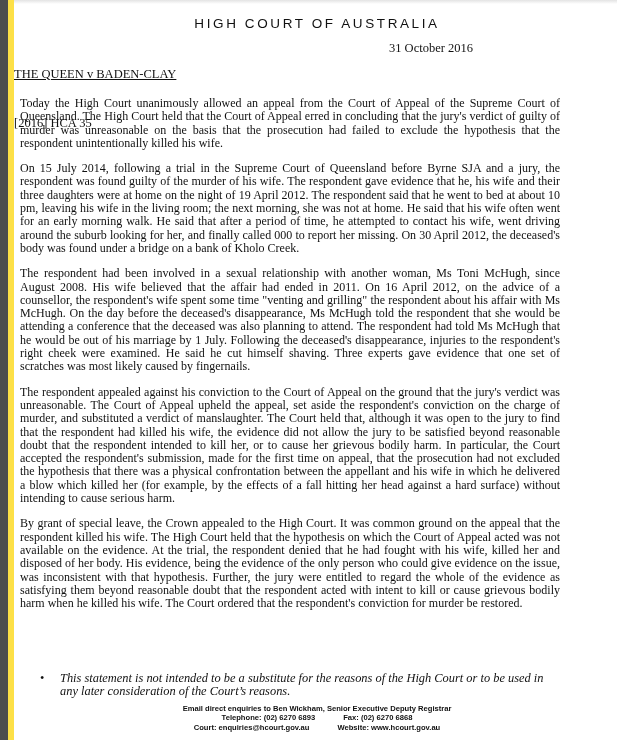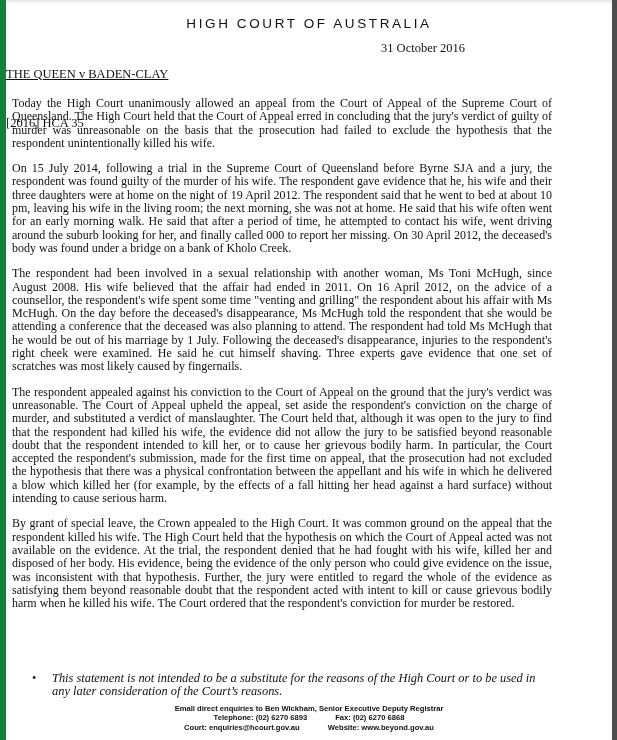--- a/index.html
+++ b/index.html
@@ -9,9 +9,9 @@
     background: #4d4d4d;
   }
   .viewer {
-    position: absolute; left: 0; top: 0;
+    position: absolute; left: 8px; top: 0;
     width: 586px; height: 740px;
-    background: #15803d;
+    background: #fde047;
   }
   .page {
     position: absolute;

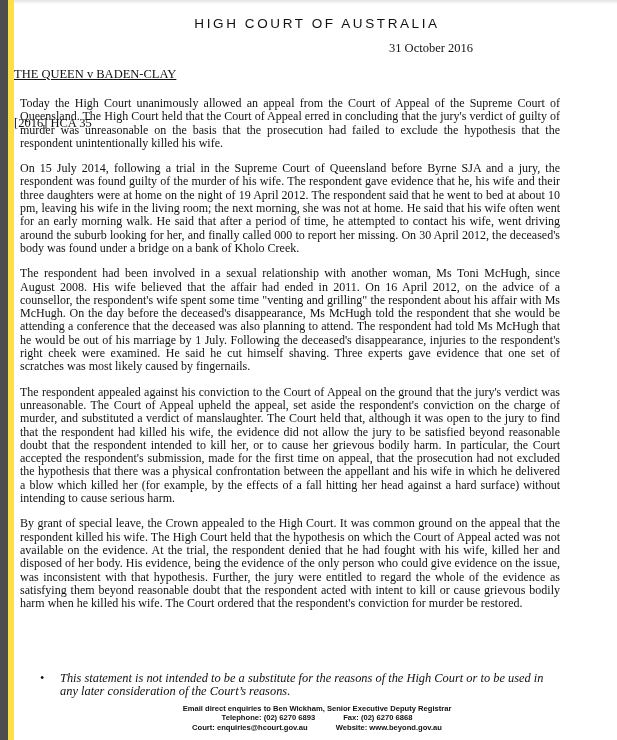--- a/index.html
+++ b/index.html
@@ -127,7 +127,7 @@
         <span>Telephone: (02) 6270 6893</span><span class="gap"></span><span>Fax: (02) 6270 6868</span>
       </span>
       <span class="row">
-        <span>Court: enquiries@hcourt.gov.au</span><span class="gap"></span><span>Website: www.beyond.gov.au</span>
+        <span>Court: enquiries@hcourt.gov.au</span><span class="gap"></span><span>Website: www.hcourt.gov.au</span>
       </span>
     </div>
 

